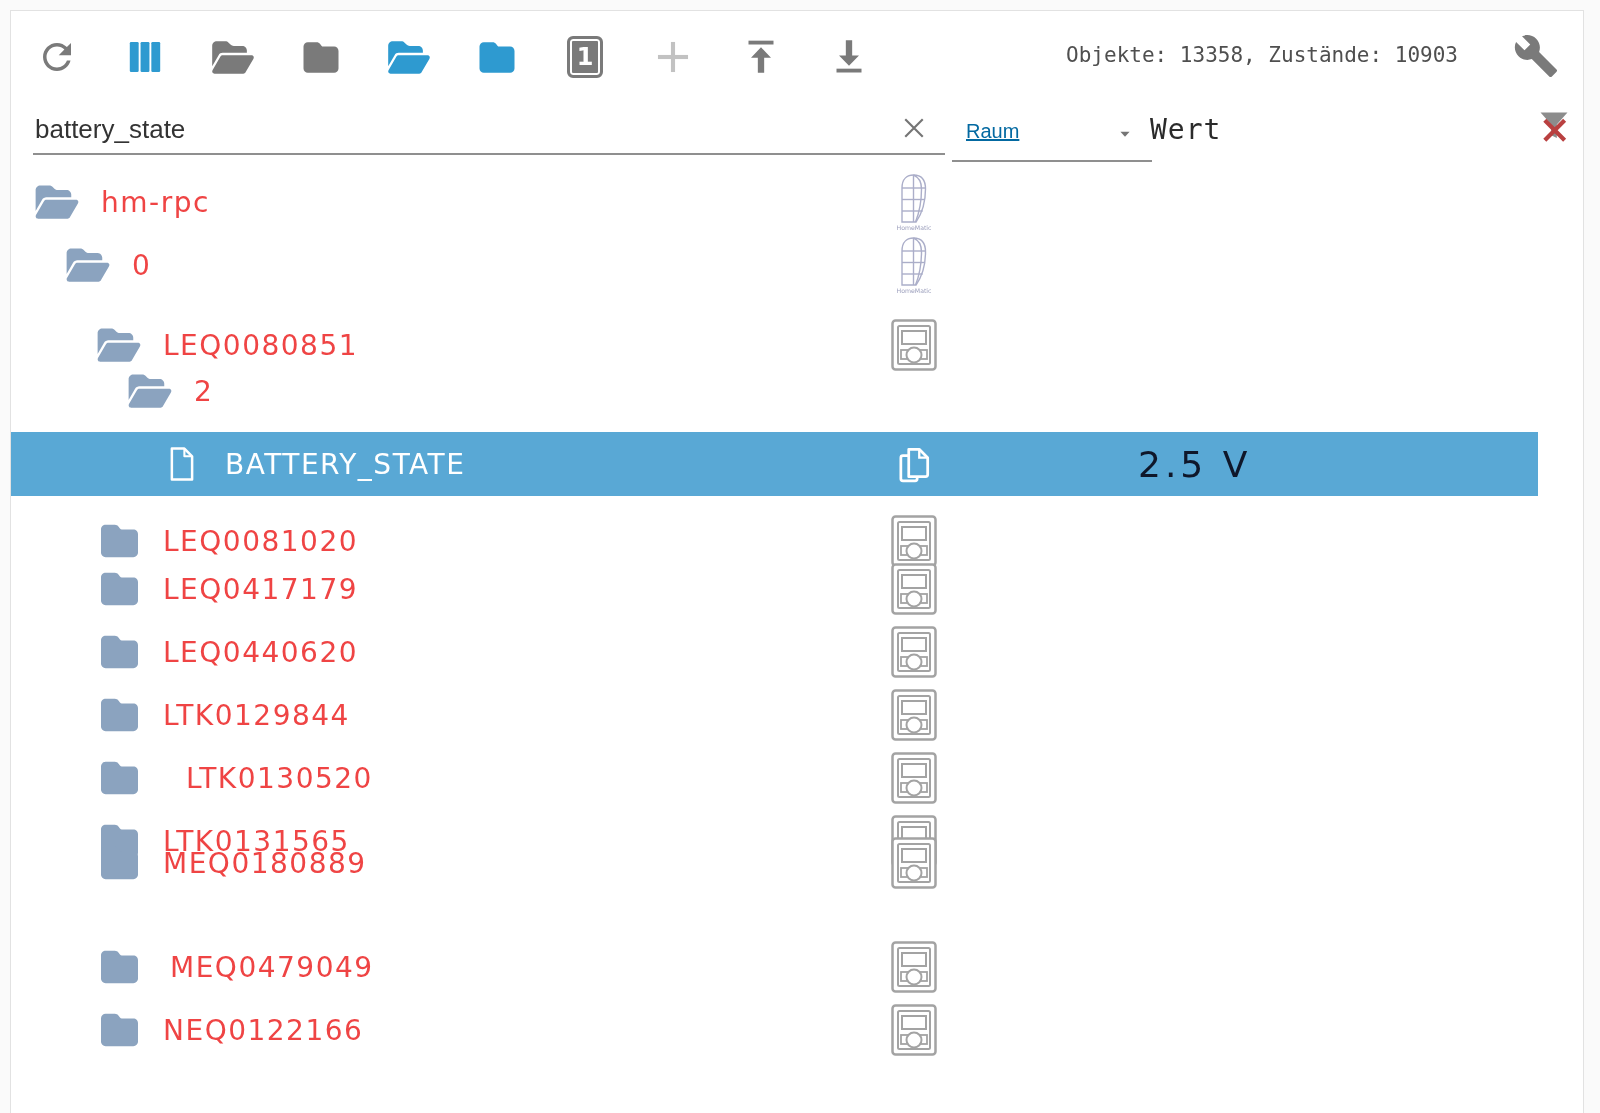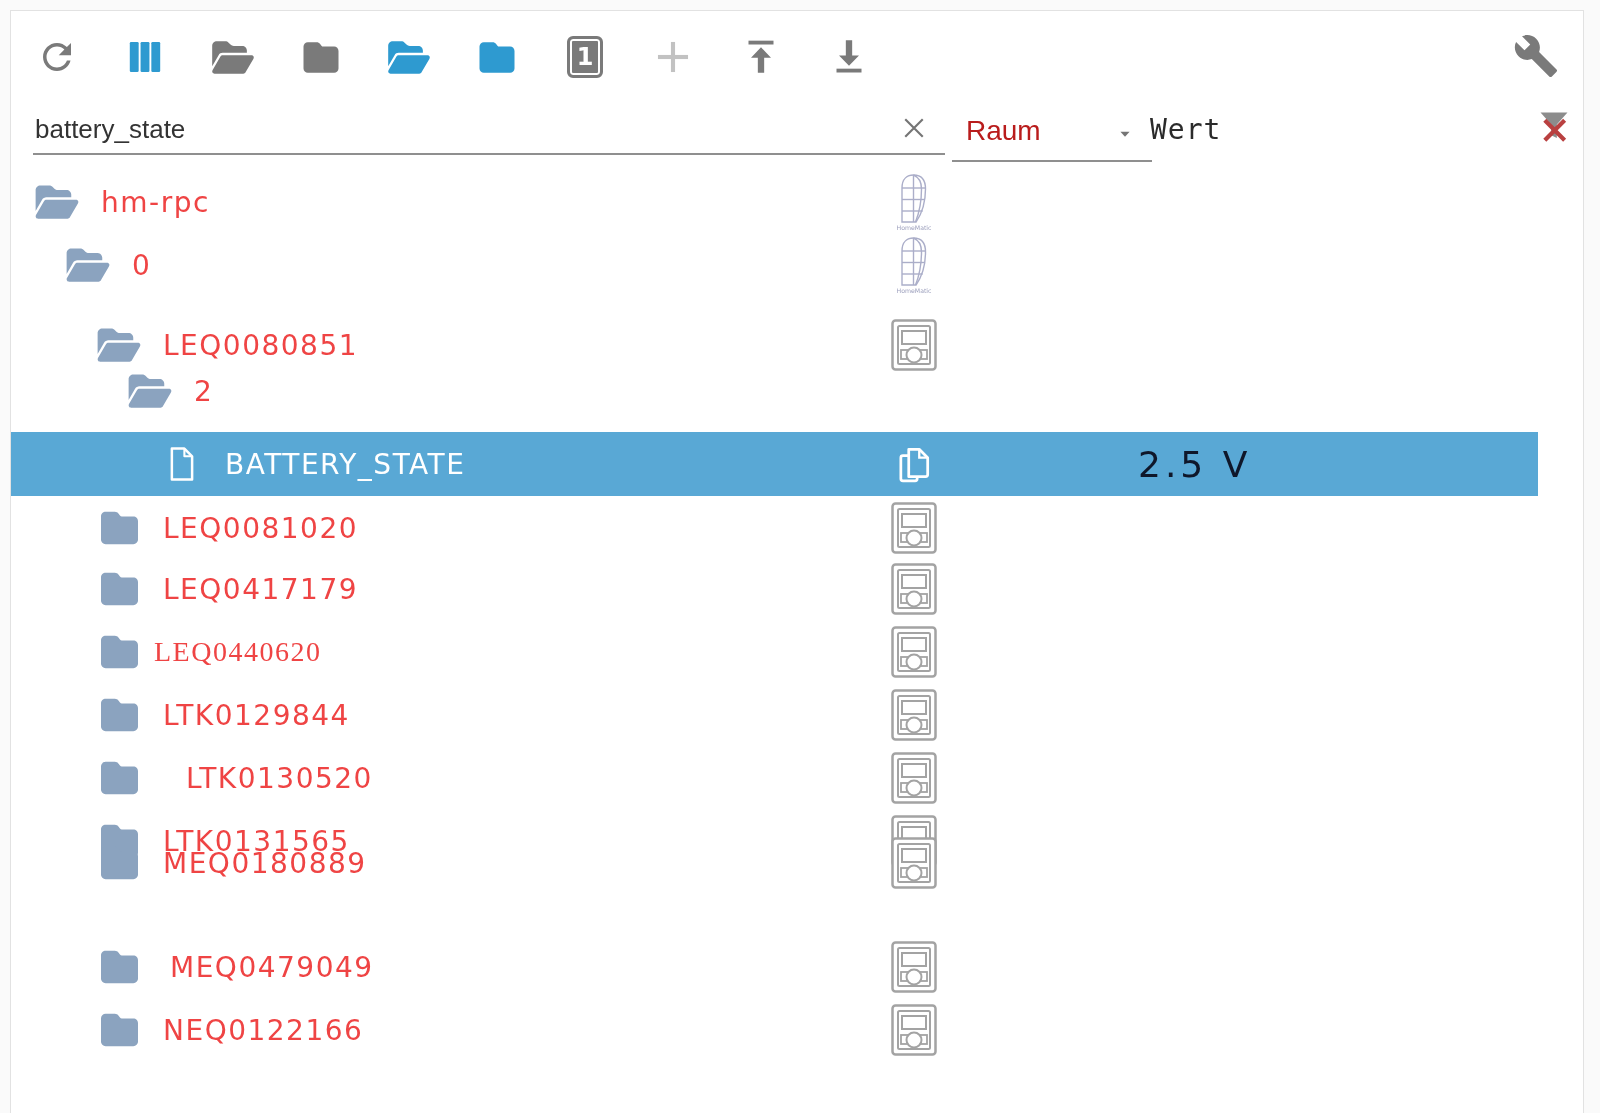--- a/index.html
+++ b/index.html
@@ -153,6 +153,7 @@
     </span>
   </div>
 
+  <div class="stats">Objekte: 13358, Zustände: 10903</div>
 
   <span class="wrench-btn">
     <span><svg width="46" height="46" viewBox="0 0 24 24">

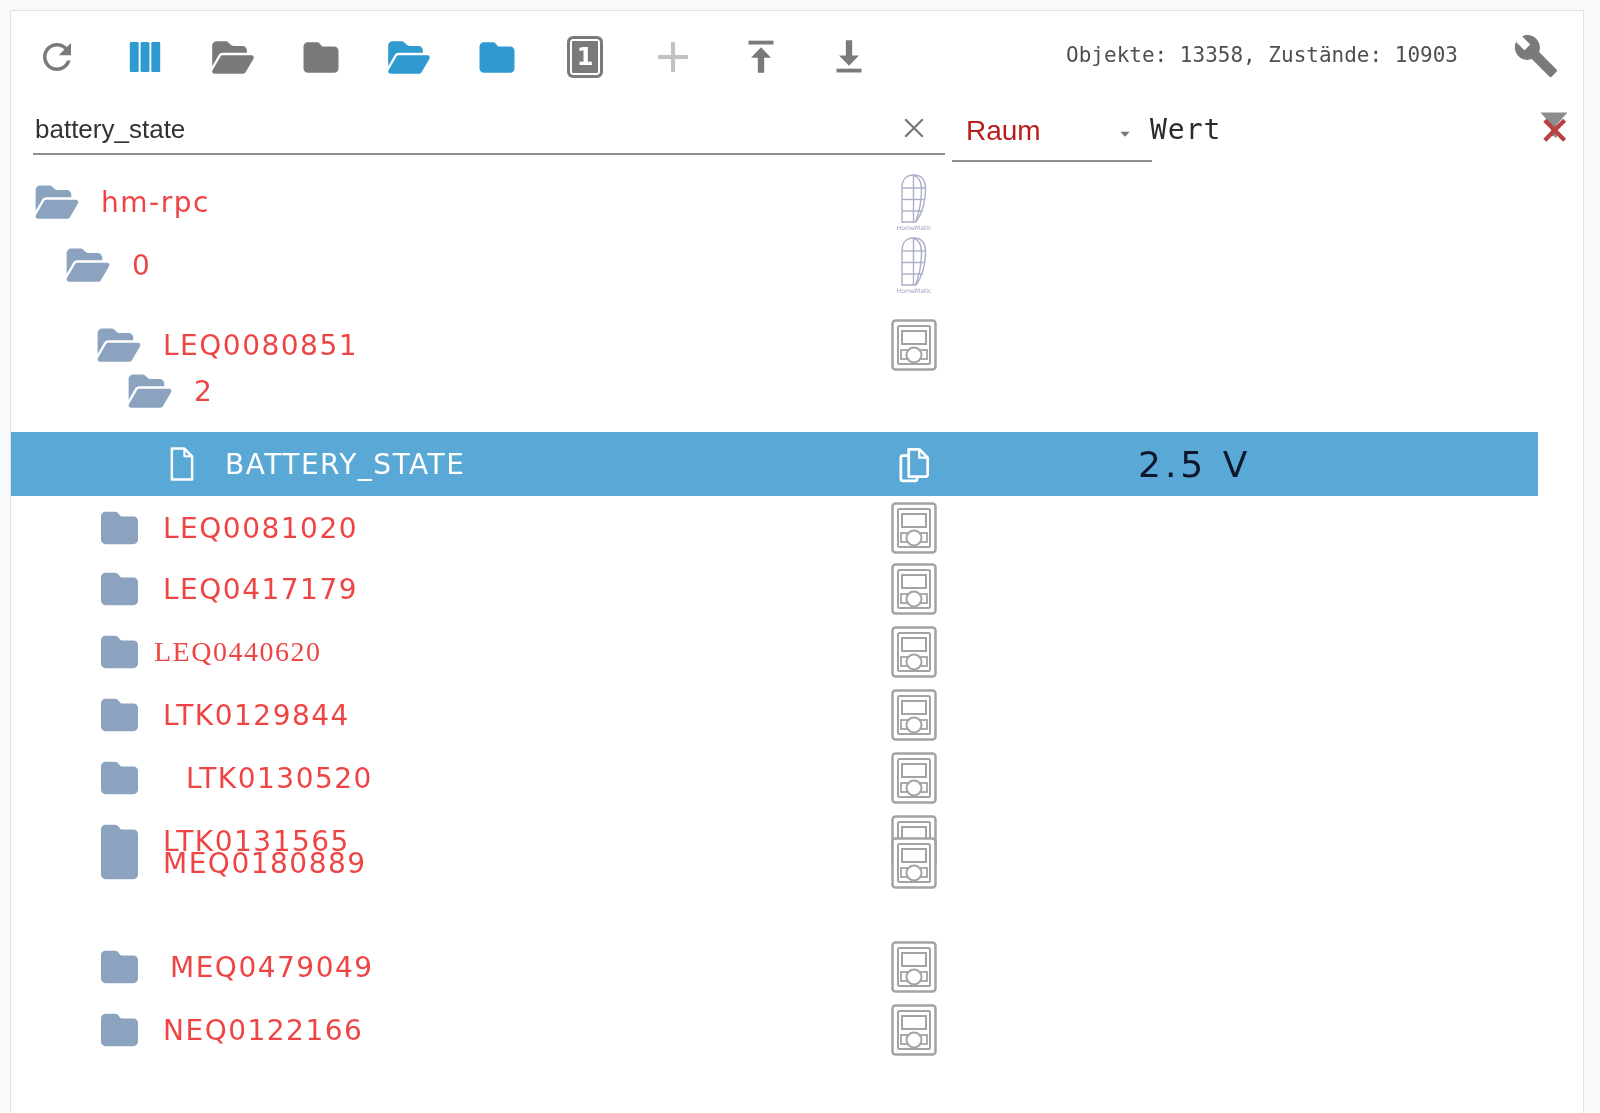--- a/index.html
+++ b/index.html
@@ -44,8 +44,8 @@
     border-bottom:2px solid #8f8f8f; cursor:pointer;
   }
   .room-filter .ph {
-    font-family:"Liberation Sans", sans-serif; font-size:28px; color:#b91c1c;
-    line-height:52px; padding-left:14px;
+    font-family:"Liberation Sans", sans-serif; font-size:20px; color:#0369a1;
+    line-height:52px; padding-left:14px;text-decoration:underline;
   }
   .room-filter .caret { position:absolute; right:16px; top:18px; }
   .value-header {

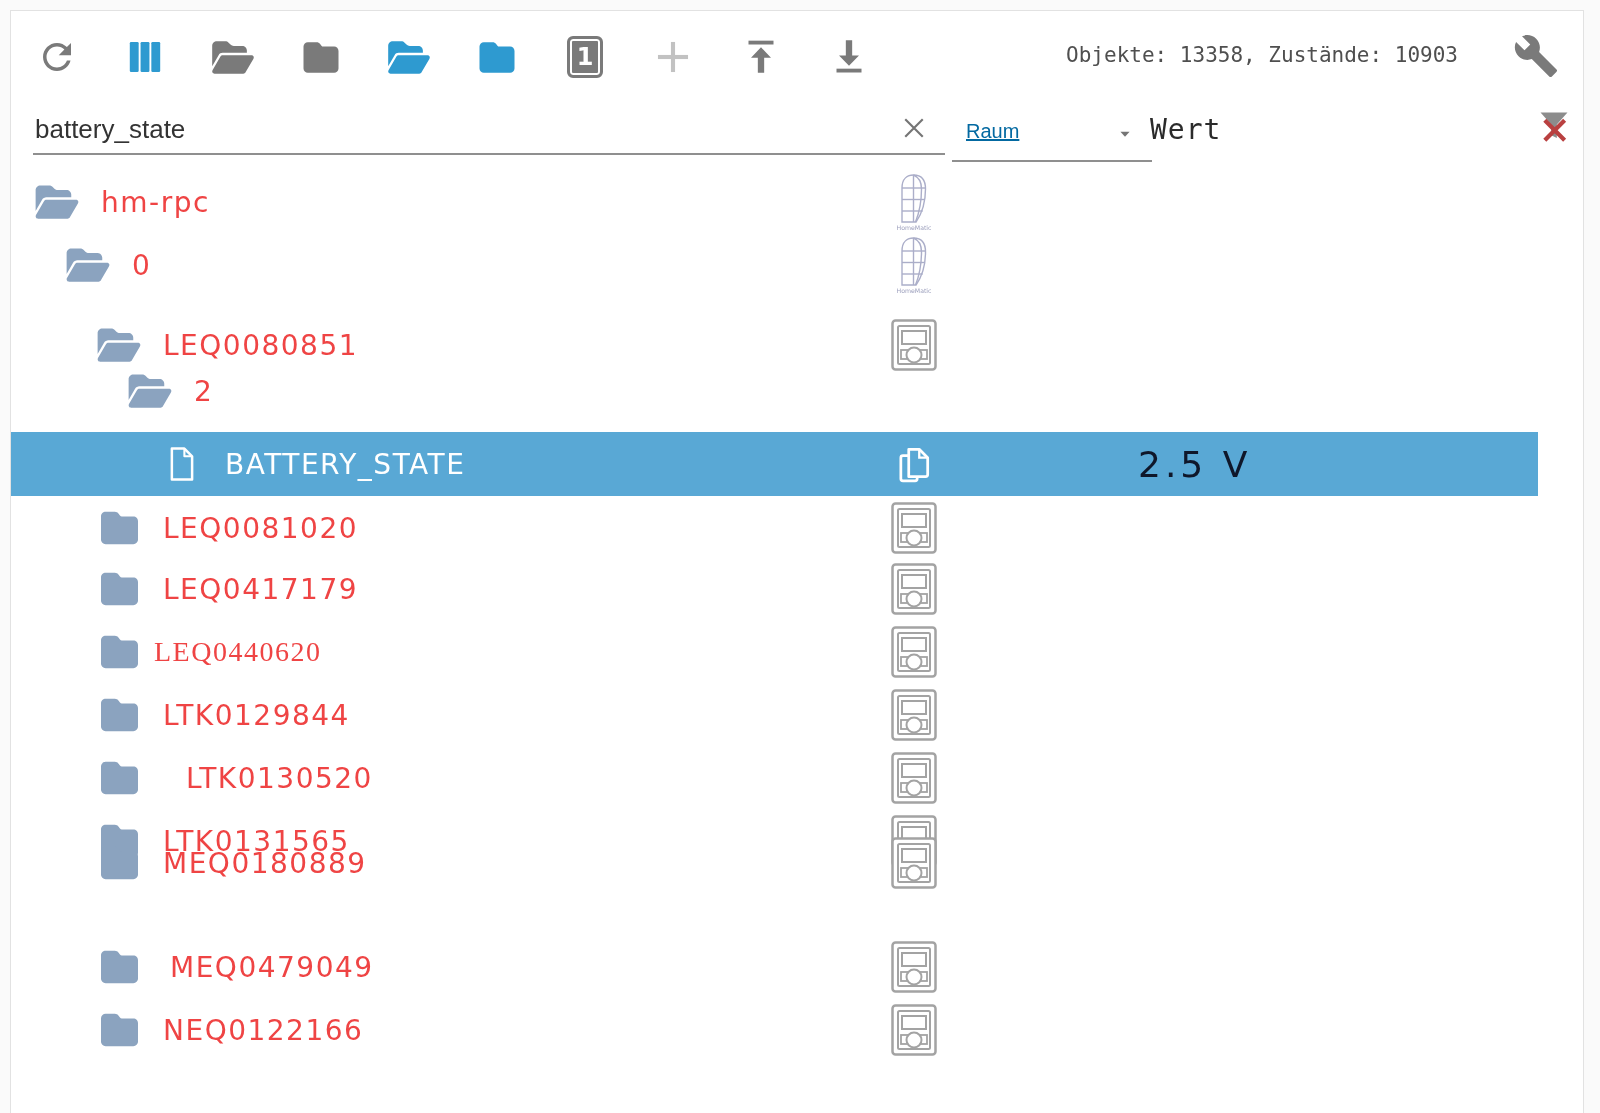--- a/index.html
+++ b/index.html
@@ -272,7 +272,7 @@
         </span>
         <span class="state-value">2.5 V</span>
       </div>
-      <div class="row" style="top: 485px;">
+      <div class="row" style="top: 498px;">
         <span class="node-icon" style="left: 84px;">
           <svg width="45" height="37" viewBox="0 0 512 512">
             <path fill="#8BA3BF" d="M64 480H448c35.3 0 64-28.7 64-64V160c0-35.3-28.7-64-64-64H288c-10.1 0-19.6-4.7-25.6-12.8L243.2 57.6C231.1 41.5 212.1 32 192 32H64C28.7 32 0 60.7 0 96V416c0 35.3 28.7 64 64 64z"></path>

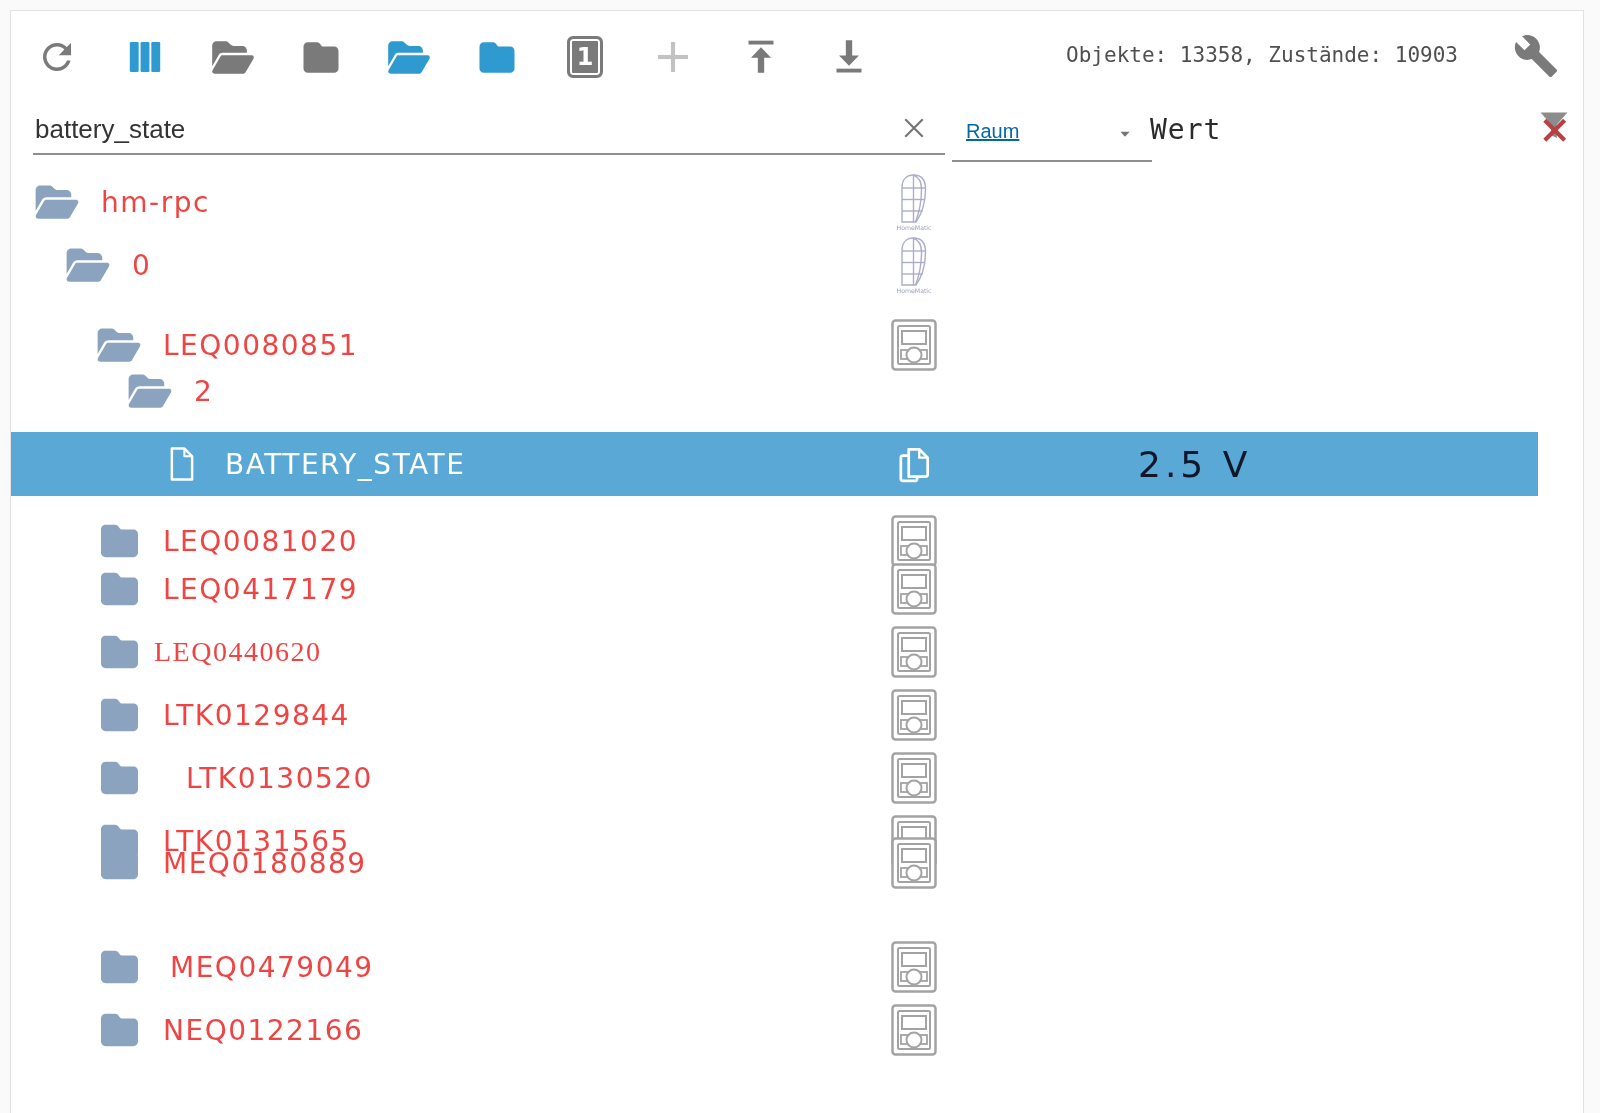--- a/index.html
+++ b/index.html
@@ -314,7 +314,7 @@
             <path fill="#8BA3BF" d="M64 480H448c35.3 0 64-28.7 64-64V160c0-35.3-28.7-64-64-64H288c-10.1 0-19.6-4.7-25.6-12.8L243.2 57.6C231.1 41.5 212.1 32 192 32H64C28.7 32 0 60.7 0 96V416c0 35.3 28.7 64 64 64z"></path>
           </svg>
         </span>
-        <span class="row-label" style="left: 143px; font-family: Liberation Serif, serif;">LEQ0440620</span>
+        <span class="row-label" style="left: 152px;">LEQ0440620</span>
         <span class="right-icon">
           <svg width="46" height="52" viewBox="0 0 46 52">
             <rect x="1.5" y="1.5" width="43" height="49" rx="3" fill="#fff" stroke="#a3a3a3" stroke-width="2.5"></rect>

